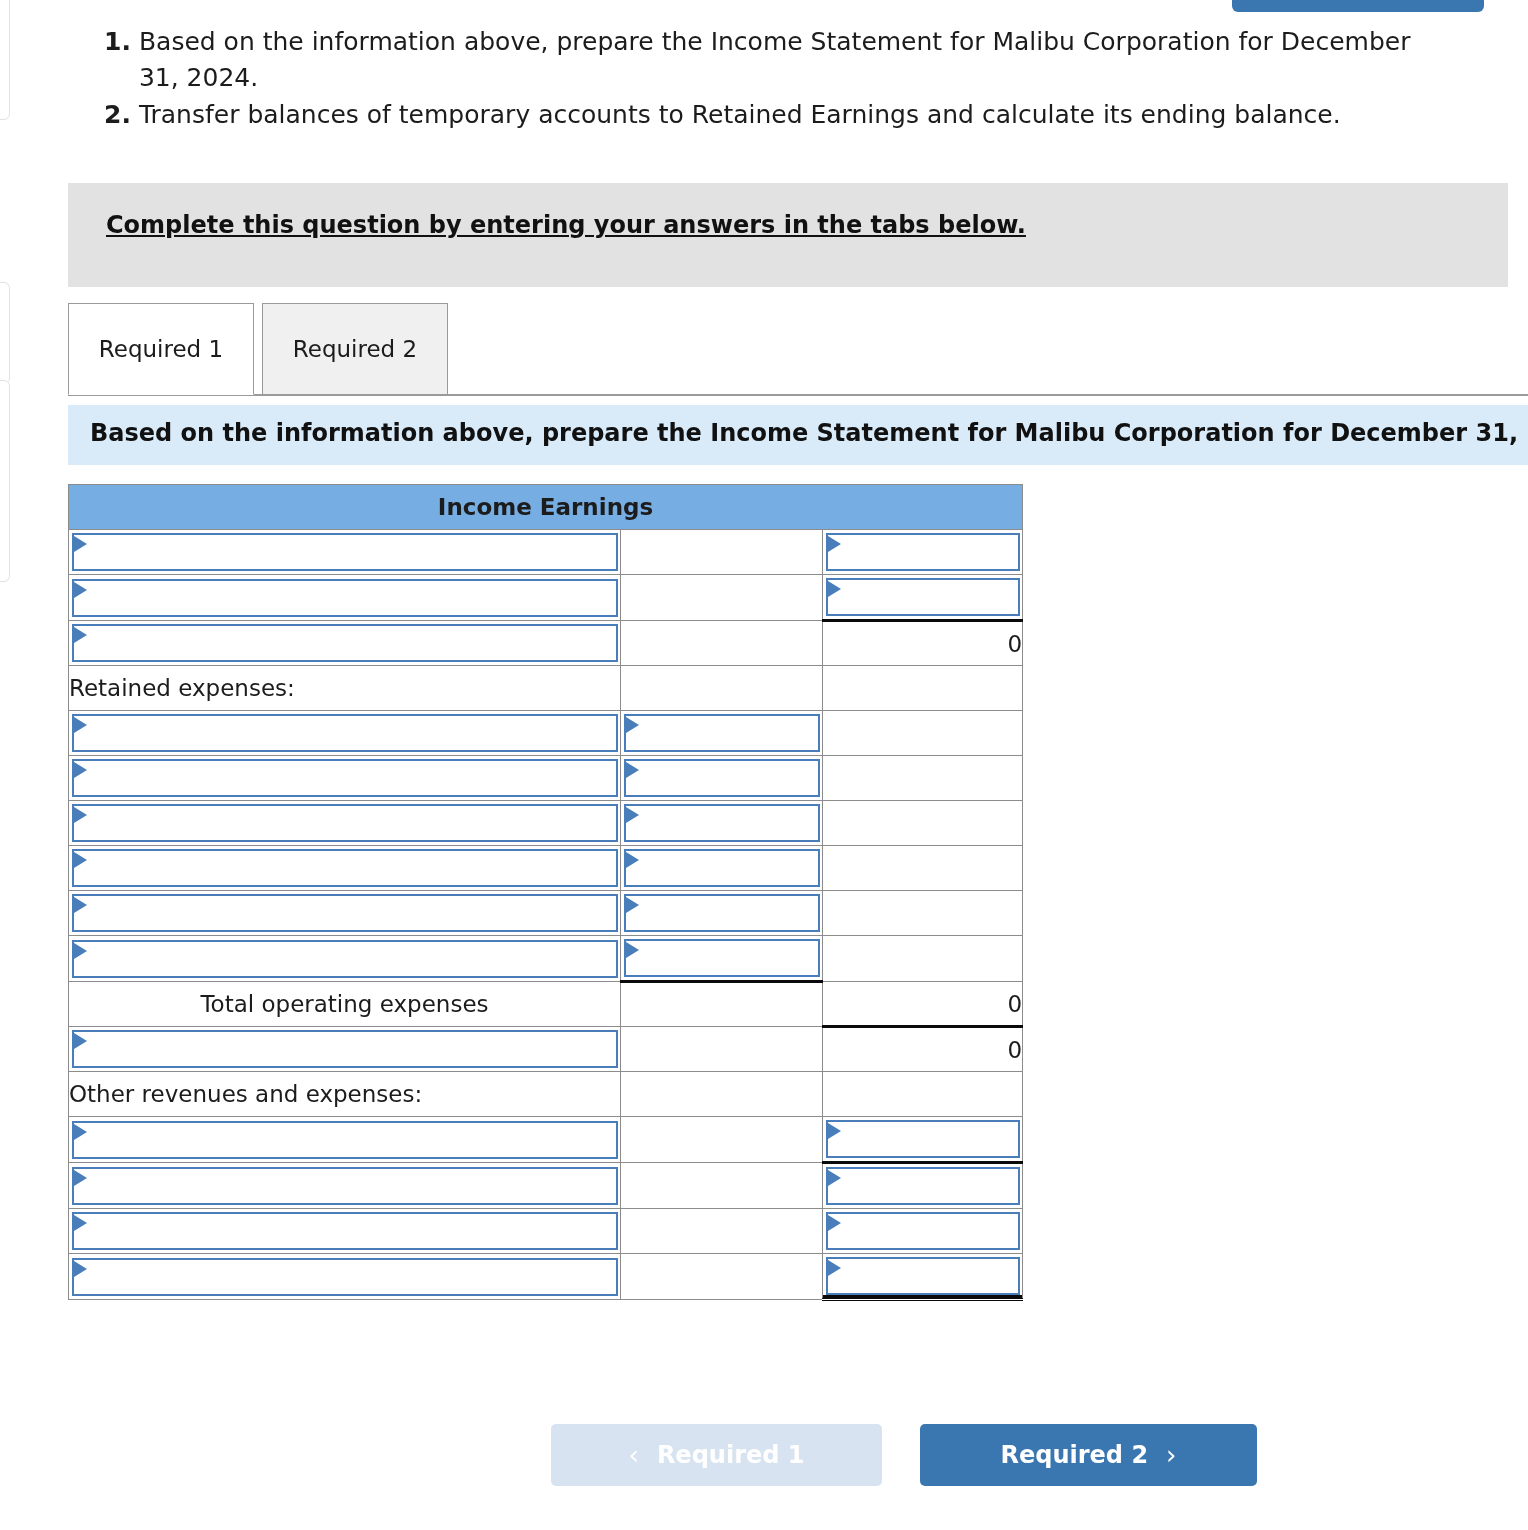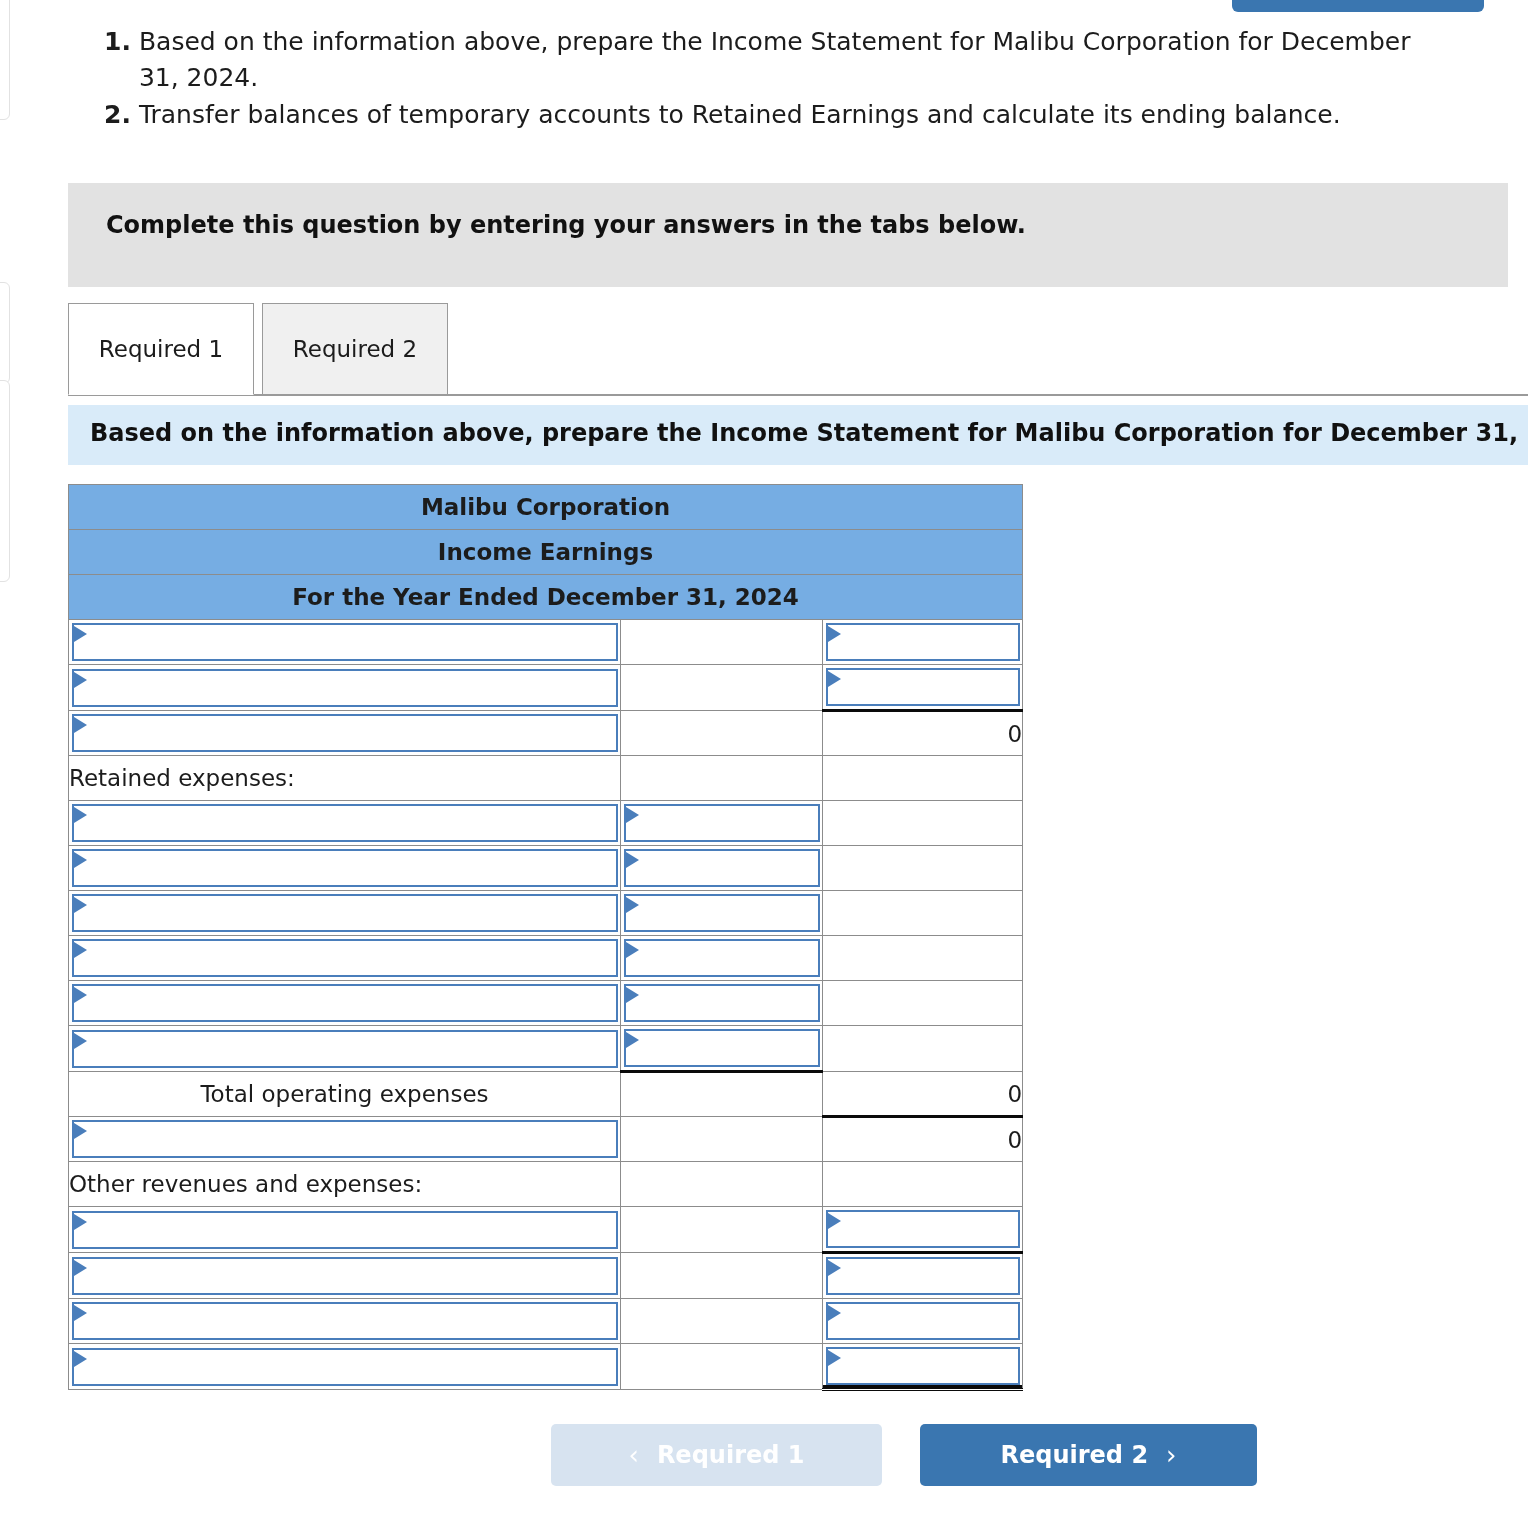--- a/index.html
+++ b/index.html
@@ -80,6 +80,7 @@
     font-weight: bold;
     color: #111;
     white-space: nowrap;
+    text-decoration: underline;
   }
 
   

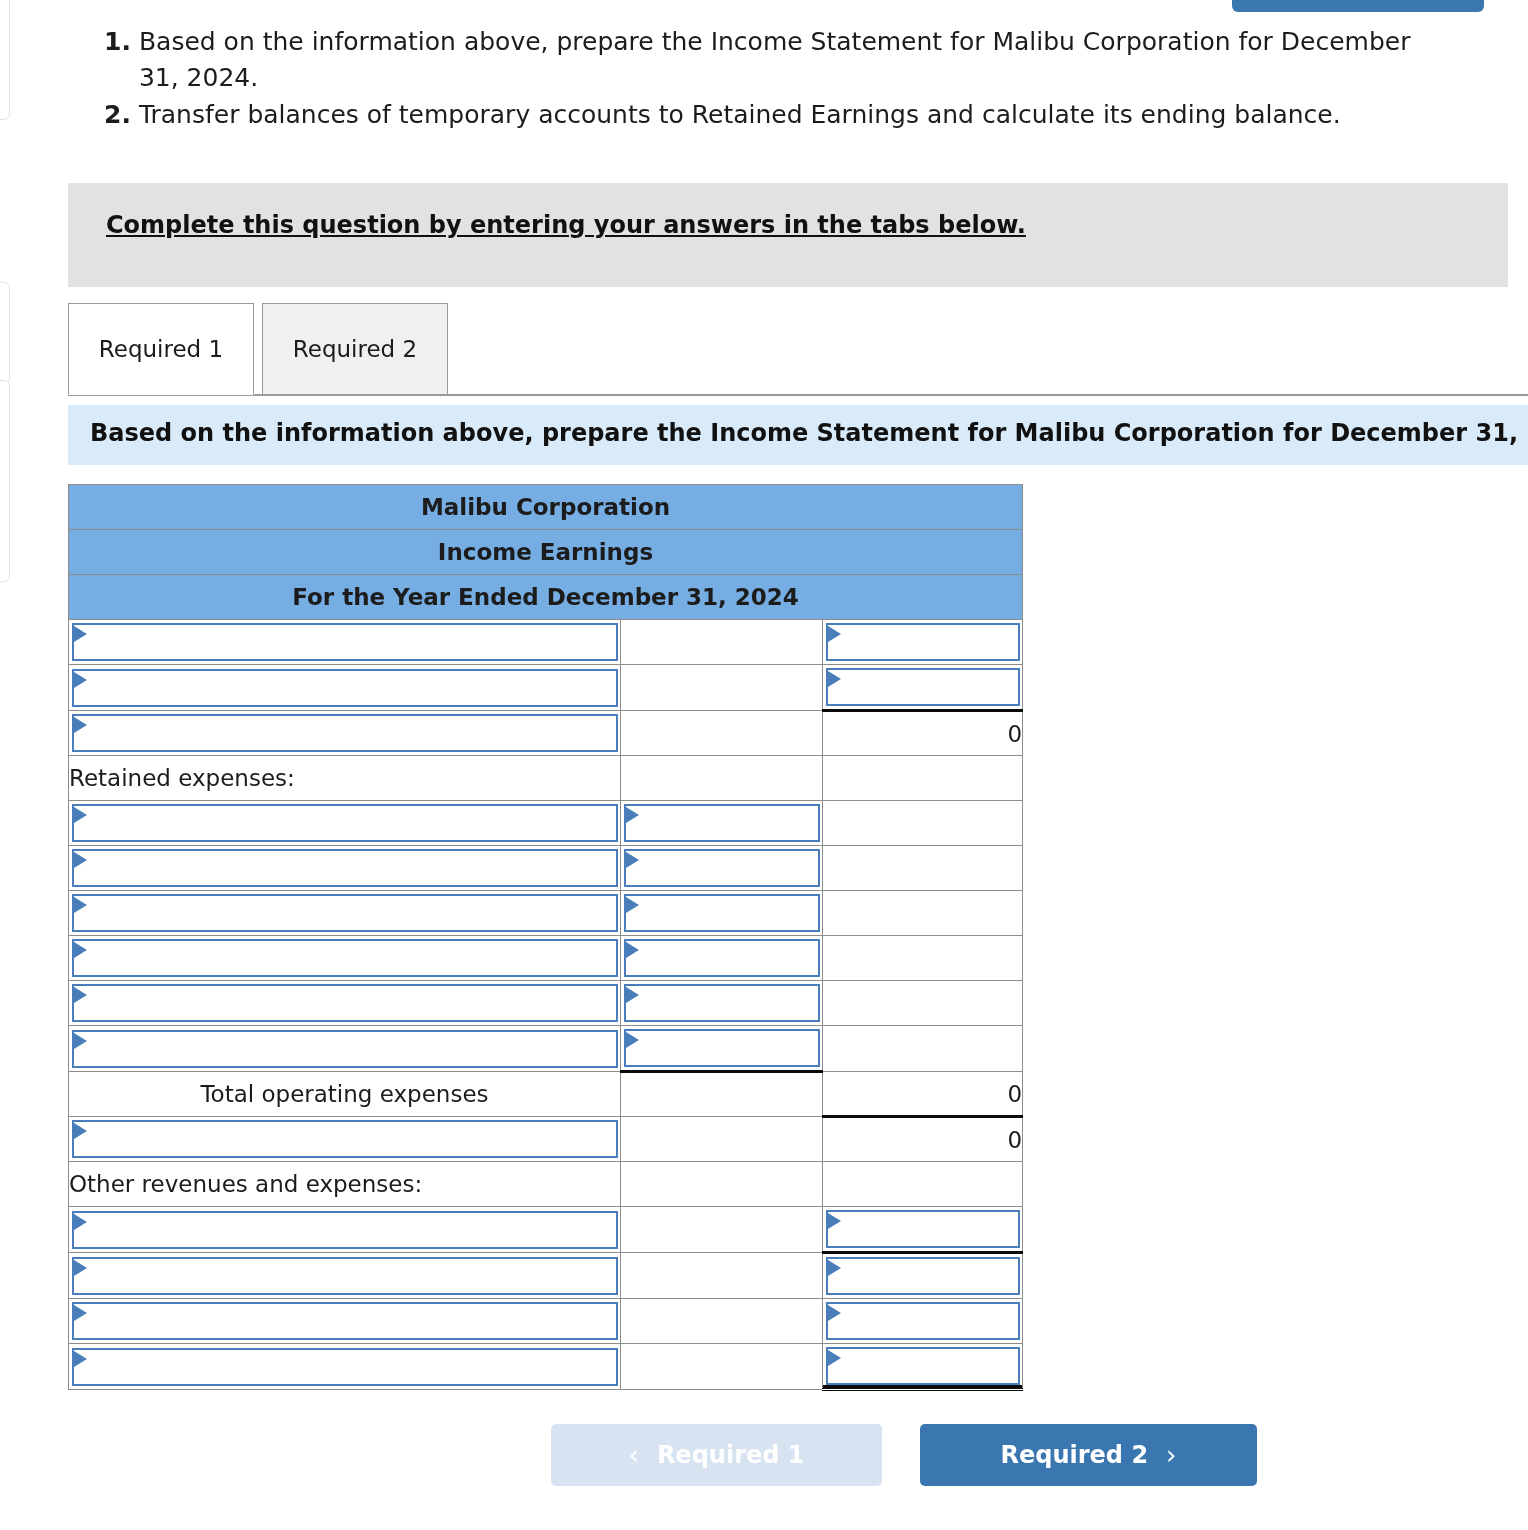--- a/index.html
+++ b/index.html
@@ -287,9 +287,6 @@
     </colgroup>
   <tbody>
     <tr>
-      <td class="hdr" colspan="3">Malibu Corporation</td>
-    </tr>
-    <tr>
       <td class="hdr" colspan="3">Income Earnings</td>
     </tr>
     <tr>

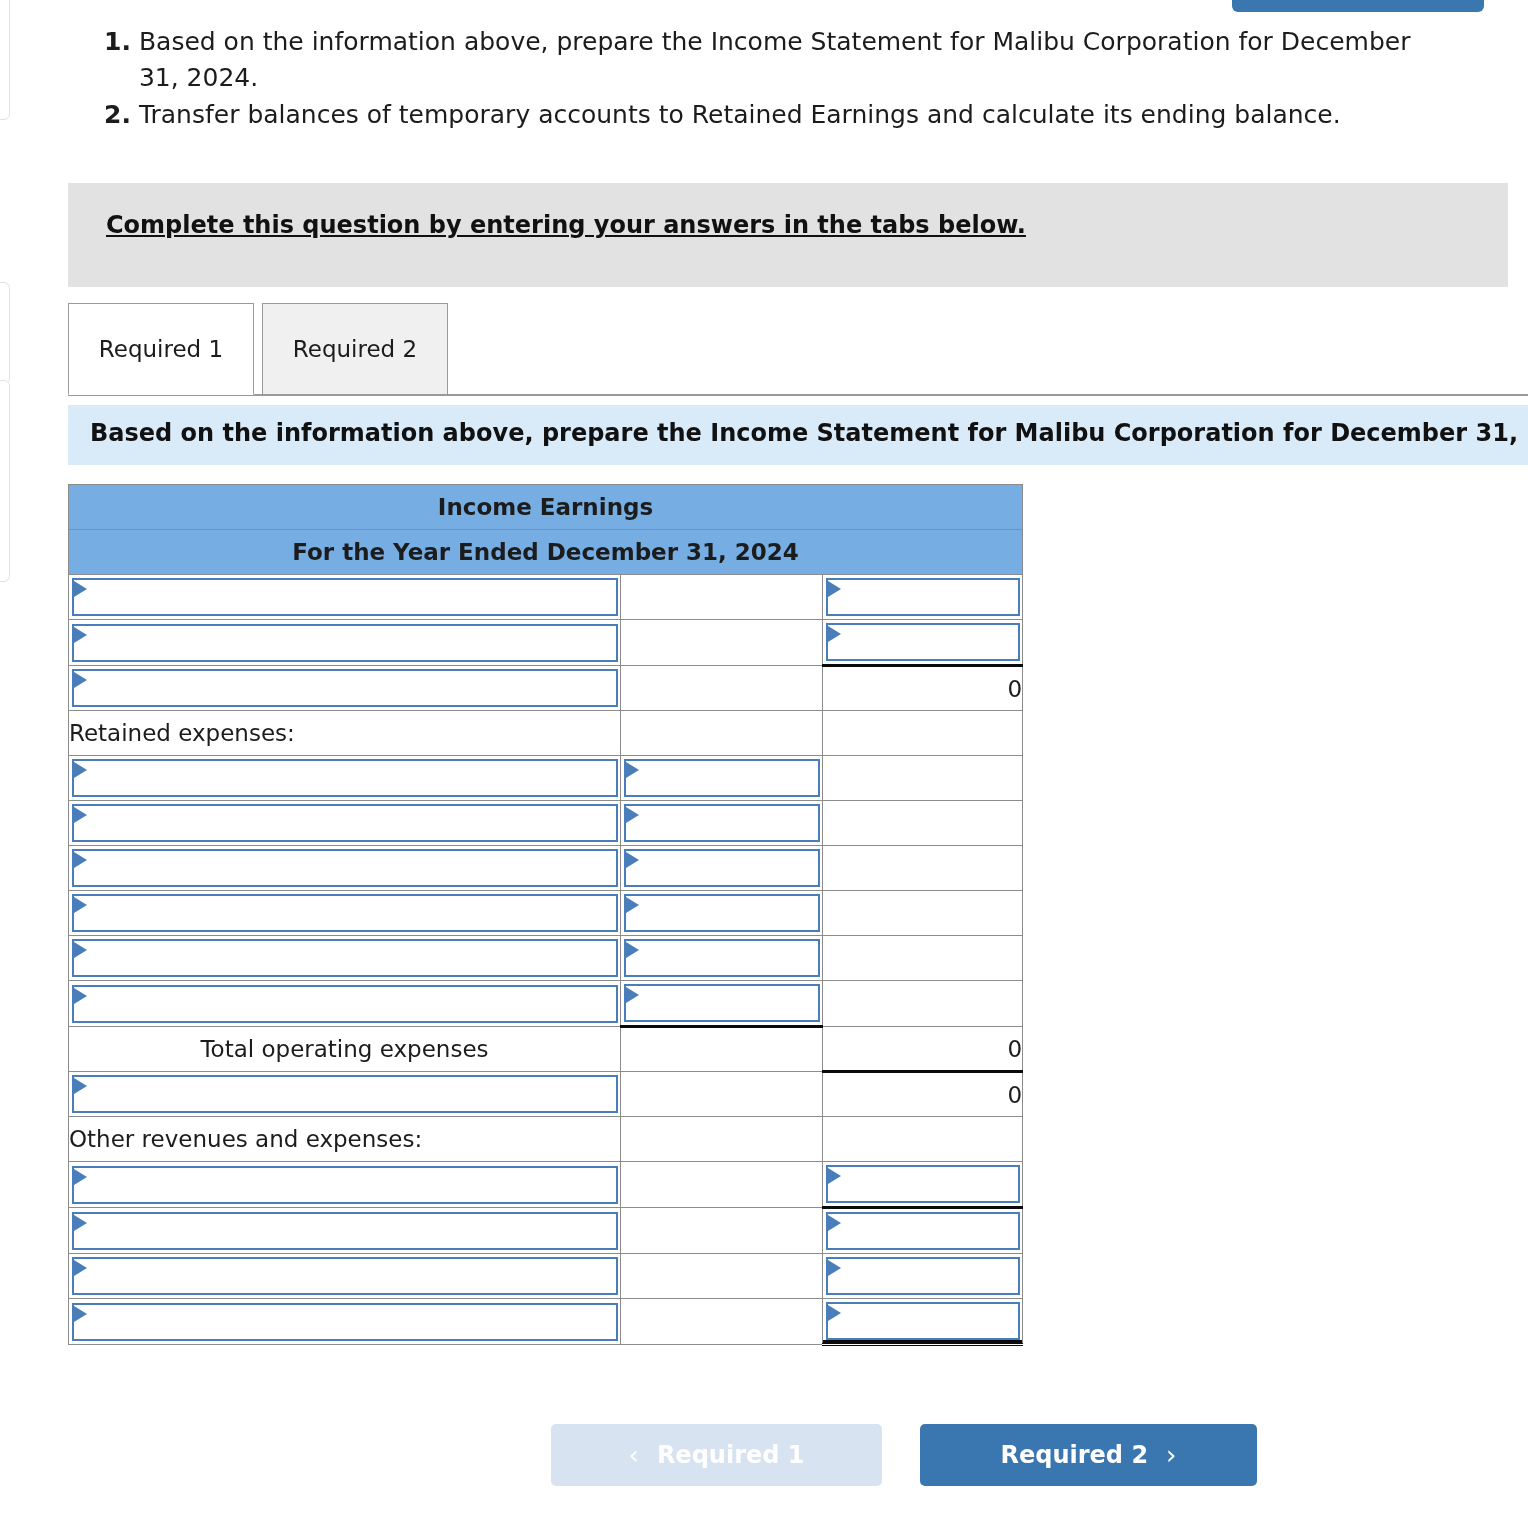--- a/index.html
+++ b/index.html
@@ -289,9 +289,6 @@
     <tr>
       <td class="hdr" colspan="3">Income Earnings</td>
     </tr>
-    <tr>
-      <td class="hdr" colspan="3">For the Year Ended December 31, 2024</td>
-    </tr>
 
     <tr>
       <td class="inputcell">

